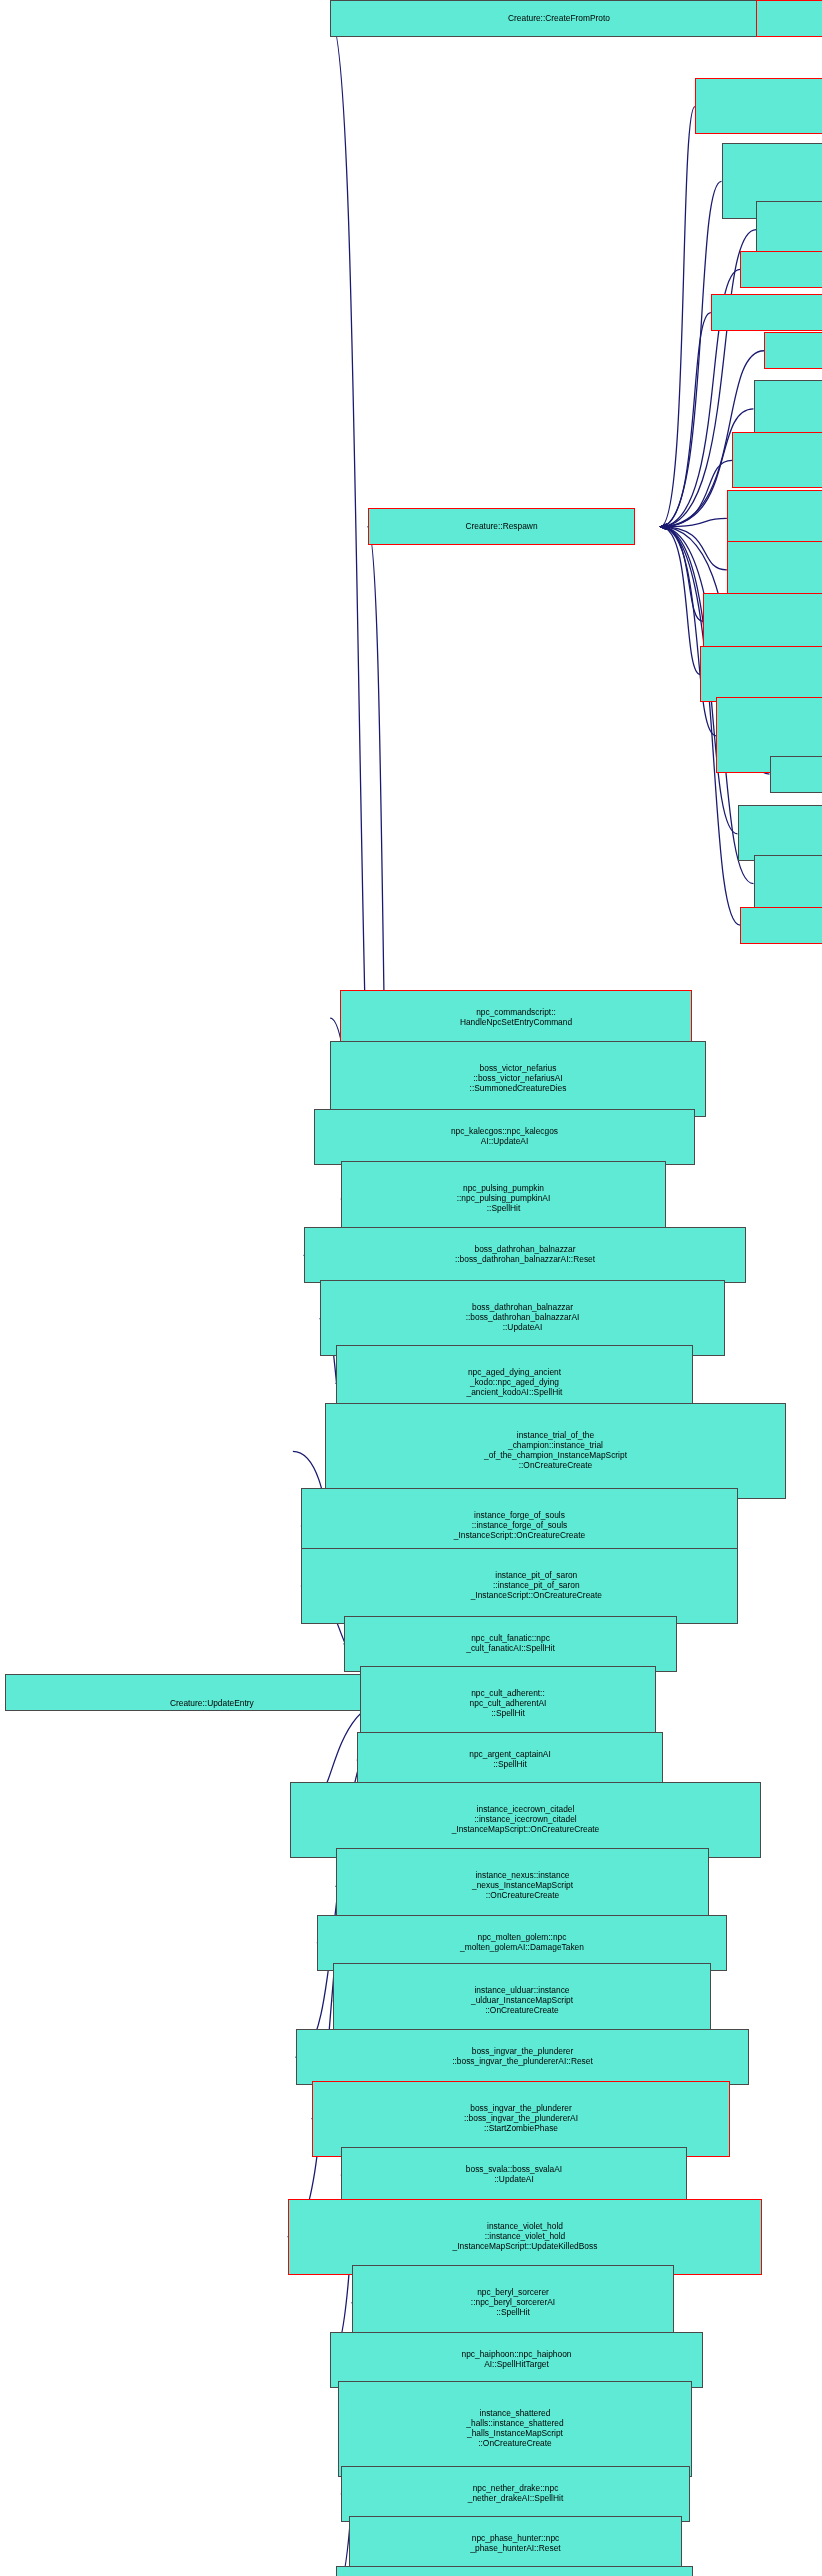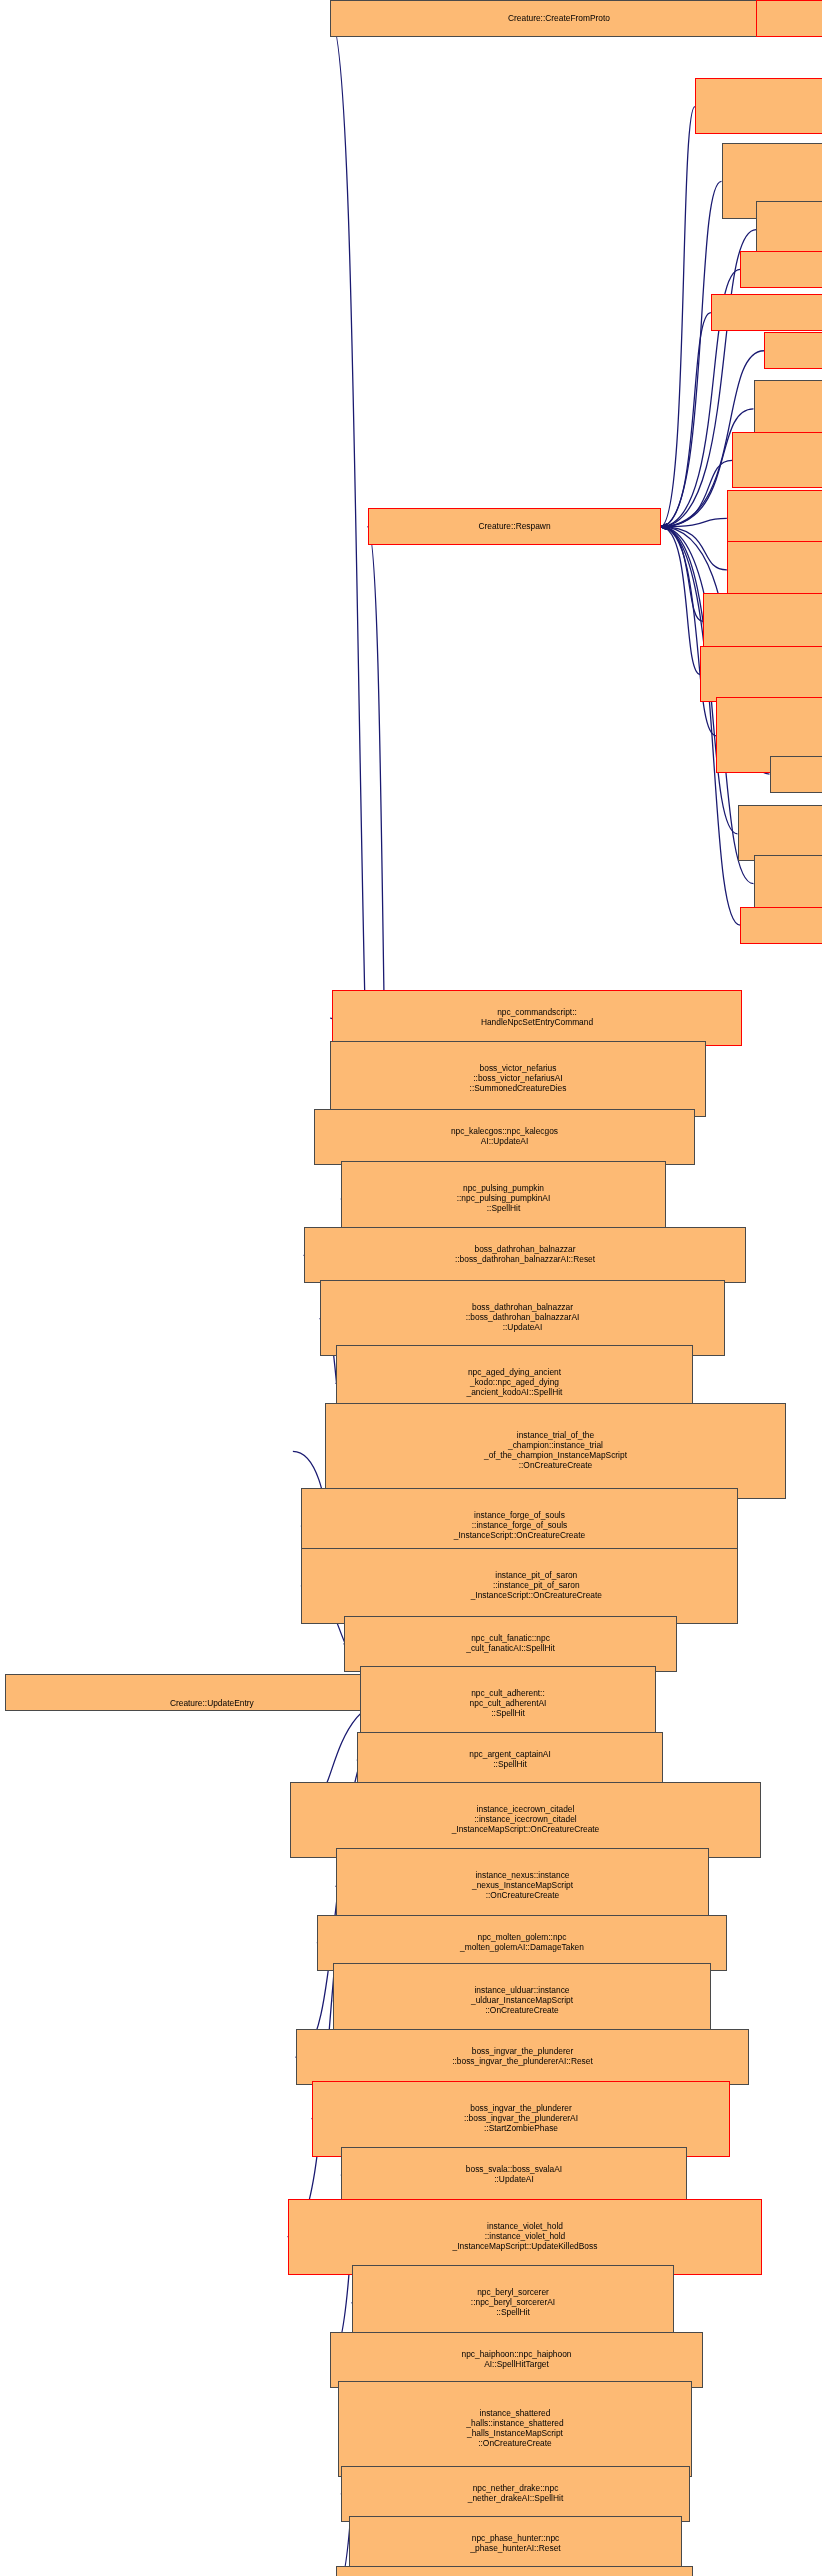--- a/index.html
+++ b/index.html
@@ -9,7 +9,7 @@
   .node{
     position:absolute;
     box-sizing:border-box;
-    background:#fdba74;
+    background:#5eead4;
     display:flex;
     align-items:center;
     justify-content:center;

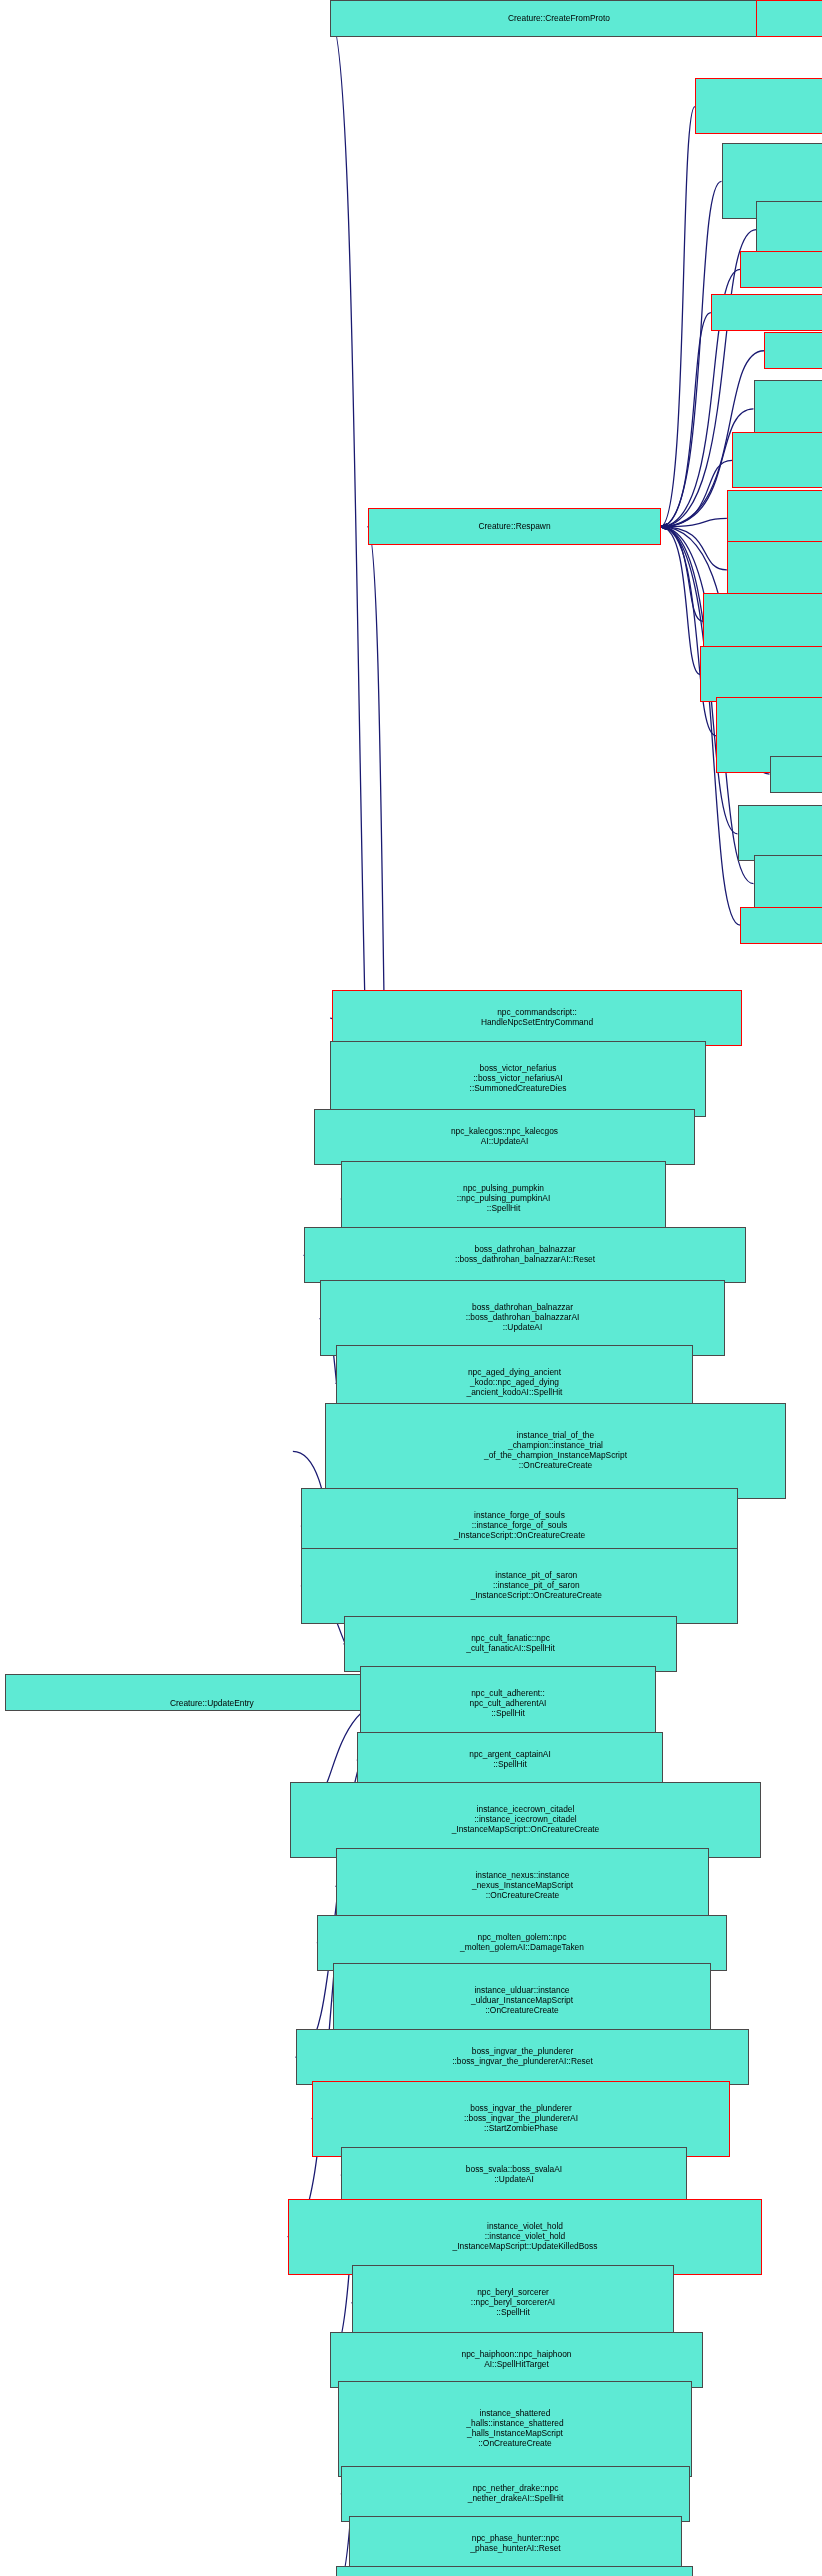--- a/index.html
+++ b/index.html
@@ -93,7 +93,7 @@
       <div class="node black thick" style="left: 5.3px; top: 1674px; width: 413px; height: 37px;"><span>Creature::UpdateEntry</span></div>
       <div class="node black" style="left: 330px; top: 0px; width: 458px; height: 37px;"><span>Creature::CreateFromProto</span></div>
       <div class="node red" style="left: 756px; top: 0px; width: 274px; height: 37px;"></div>
-      <div class="node red" style="left: 368px; top: 508px; width: 293px; height: 37px; text-align: center;"><span>Creature::Respawn</span></div>
+      <div class="node red" style="left: 368px; top: 508px; width: 267px; height: 37px; text-align: center;"><span>Creature::Respawn</span></div>
       <div class="node red" style="left: 695px; top: 78px; width: 429px; height: 56px;"></div>
       <div class="node black" style="left: 722px; top: 143px; width: 370px; height: 76px;"></div>
       <div class="node black" style="left: 756px; top: 201px; width: 258px; height: 56px;"></div>

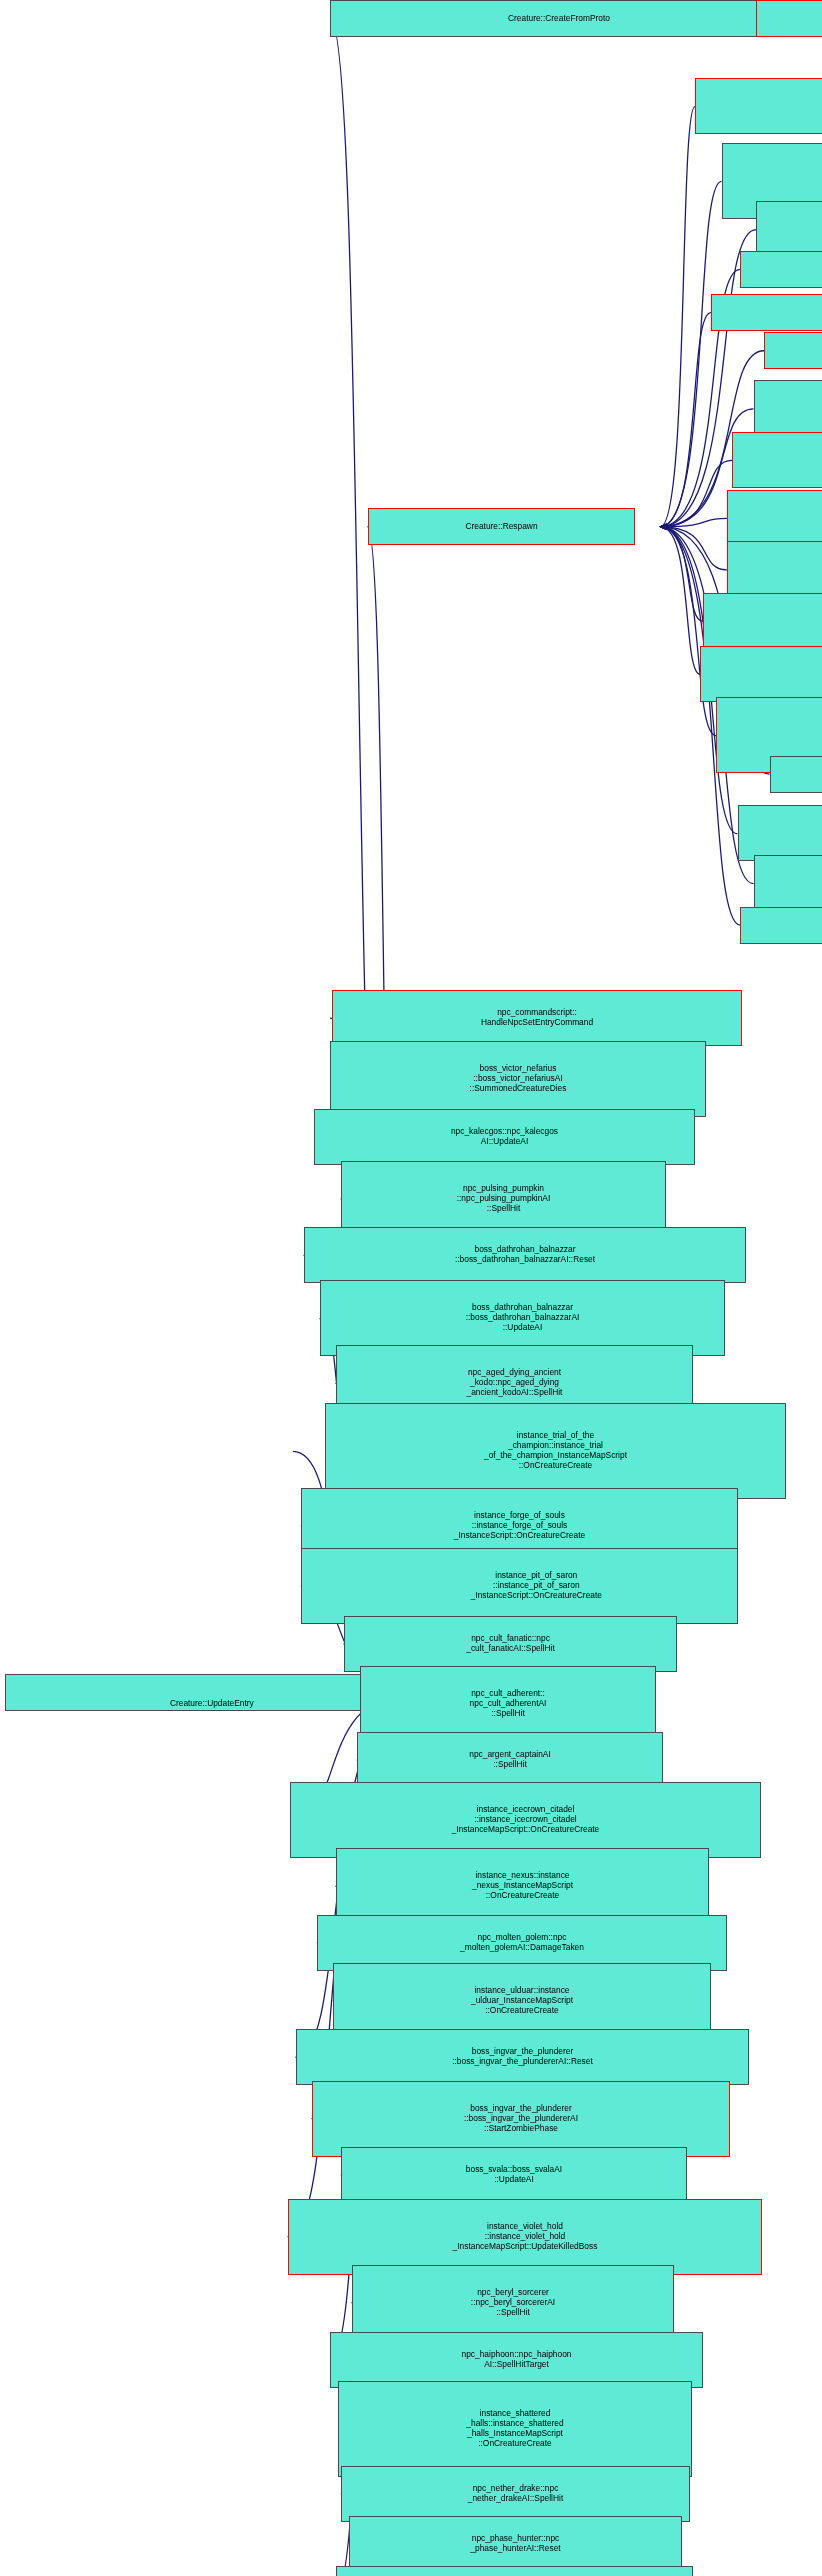--- a/index.html
+++ b/index.html
@@ -111,7 +111,7 @@
       <div class="node black" style="left: 738px; top: 805px; width: 333px; height: 56px;"></div>
       <div class="node black" style="left: 754px; top: 855px; width: 298px; height: 56px;"></div>
       <div class="node red" style="left: 740px; top: 907px; width: 320px; height: 37px;"></div>
-      <div class="node red" style="left: 332px; top: 990px; width: 410px; height: 56px; text-align: center;"><span>npc_commandscript::
+      <div class="node red" style="left: 340px; top: 990px; width: 352px; height: 56px; text-align: center;"><span>npc_commandscript::
 HandleNpcSetEntryCommand</span></div>
       <div class="node black" style="left: 330px; top: 1041px; width: 376px; height: 76px; justify-content: center;"><span>boss_victor_nefarius
 ::boss_victor_nefariusAI

